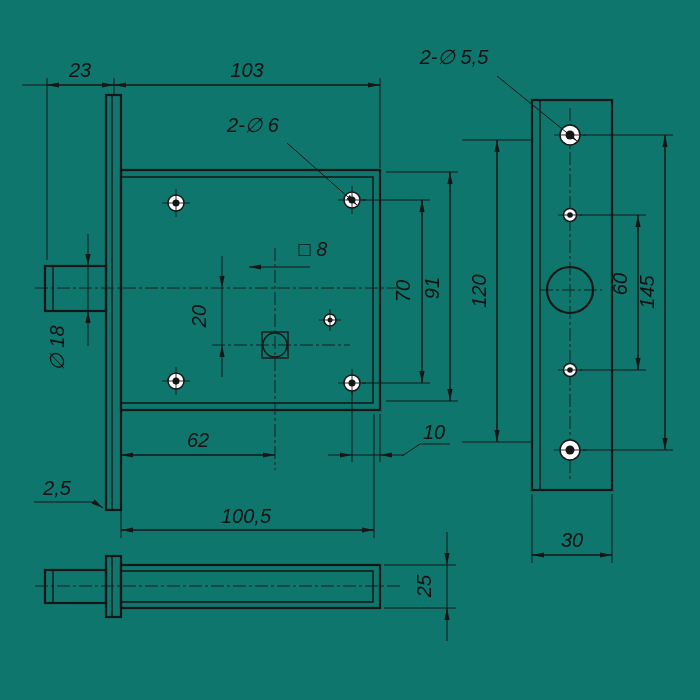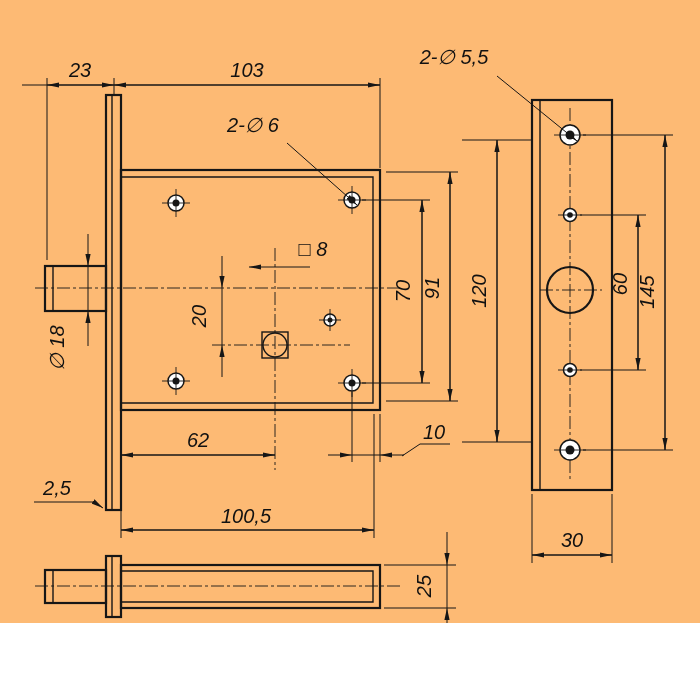--- a/index.html
+++ b/index.html
@@ -3,7 +3,7 @@
 <meta charset="utf-8">
 <style>
   html,body{margin:0;padding:0;background:#ffffff;}
-  .stage{width:700px;height:623px;background:#fdba74;position:relative;overflow:hidden;text-decoration:underline;}
+  .stage{width:700px;height:700px;background:#0f766e;position:relative;overflow:hidden;text-decoration:underline;}
   svg{display:block;}
   .ol  {stroke:#161616;stroke-width:2.2;fill:none;stroke-linejoin:miter;}
   .ol2 {stroke:#161616;stroke-width:1.4;fill:none;}

